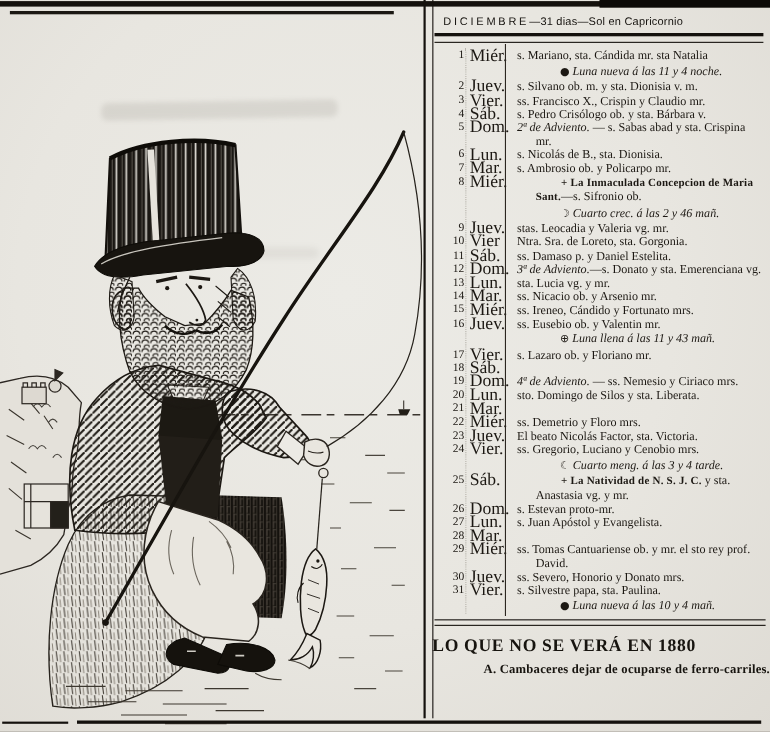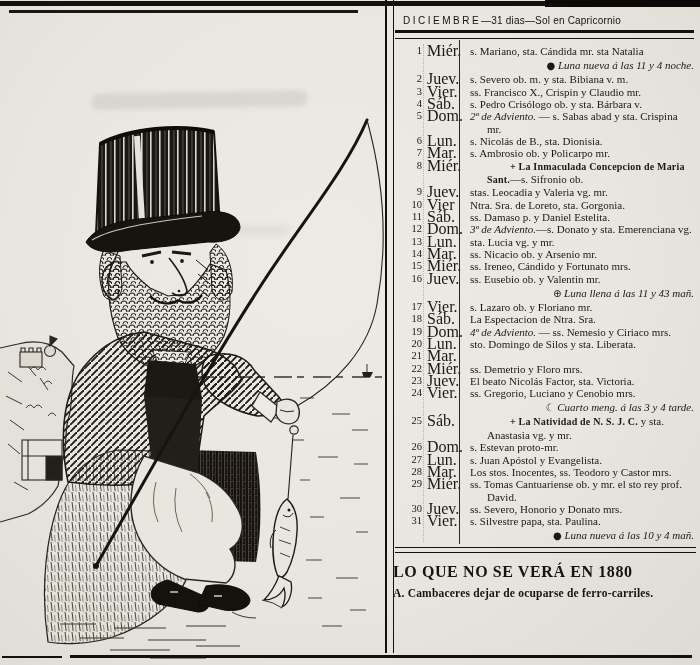--- a/index.html
+++ b/index.html
@@ -43,7 +43,7 @@
   .seg-b{font-weight:700;font-size:10px;letter-spacing:.2px;margin-left:40px;}
   .seg-right{float:right;font-weight:700;font-size:10.8px;letter-spacing:.4px;}
   .moon-row{margin:1.5px 0 1px;}
-  .moon-line{padding-left:24px;text-indent:0;font-style:italic;text-align:right;}
+  .moon-line{padding-left:48px;text-indent:0;font-style:italic;}
   .moon-sym{font-family:"DejaVu Sans", sans-serif;font-style:normal;font-size:10px;}
   .foot-rule{height:4px;border-top:1.6px solid #14110d;border-bottom:1.1px solid #14110d;
              margin:5px 4px 0 2px;}

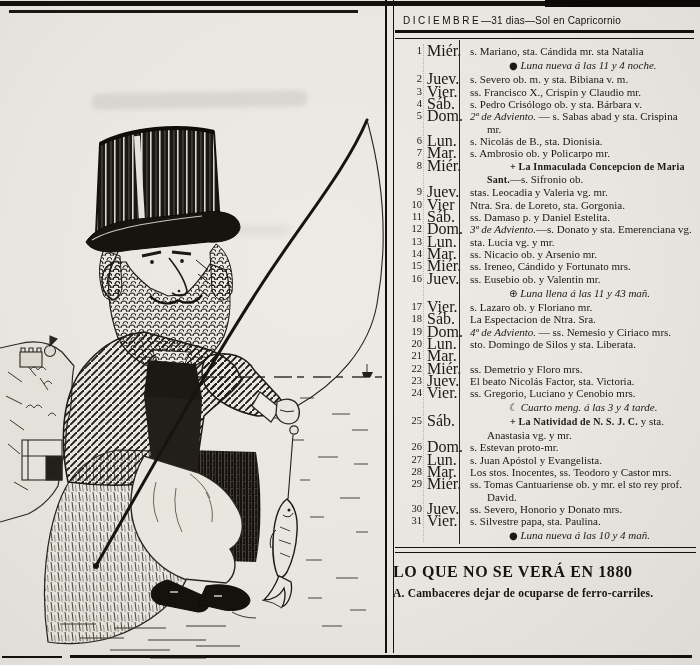--- a/index.html
+++ b/index.html
@@ -229,7 +229,7 @@
         <div class="cal-row">
           <span class="d-num">2</span>
           <span class="d-wd">Juev.</span>
-          <span class="d-txt"><span class="seg-n">s. Severo ob. m. y sta. Bibiana v. m.</span></span>
+          <span class="d-txt"><span class="seg-n">s. Silvano ob. m. y sta. Dionisia v. m.</span></span>
         </div>
         <div class="cal-row">
           <span class="d-num">3</span>

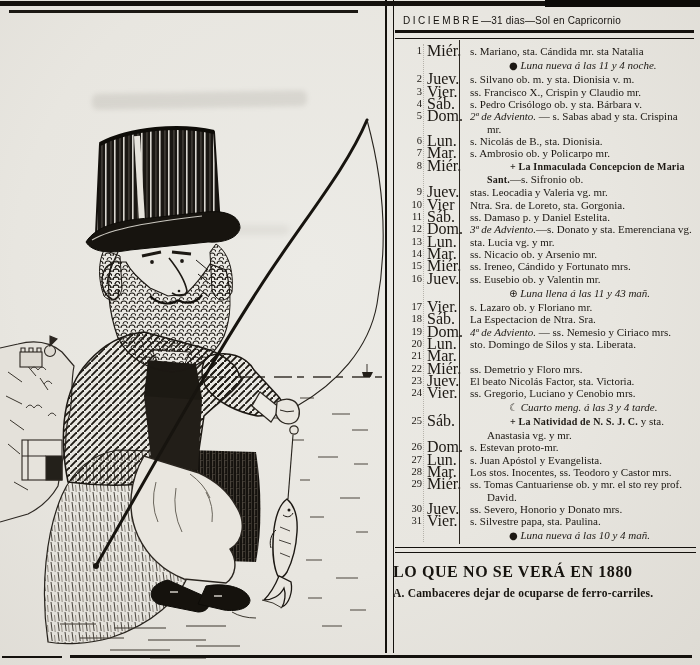--- a/index.html
+++ b/index.html
@@ -261,6 +261,11 @@
           <span class="d-wd">Miér.</span>
           <span class="d-txt"><span class="seg-b">+ La Inmaculada Concepcion de Maria Sant.</span><span class="seg-n">—s. Sifronio ob.</span></span>
         </div>
+        <div class="cal-row moon-row">
+          <span class="d-num"></span>
+          <span class="d-wd"></span>
+          <span class="d-txt moon-line"><span class="moon-sym">☽</span><span class="moon-txt"> Cuarto crec. á las 2 y 46 mañ.</span></span>
+        </div>
         <div class="cal-row">
           <span class="d-num">9</span>
           <span class="d-wd">Juev.</span>

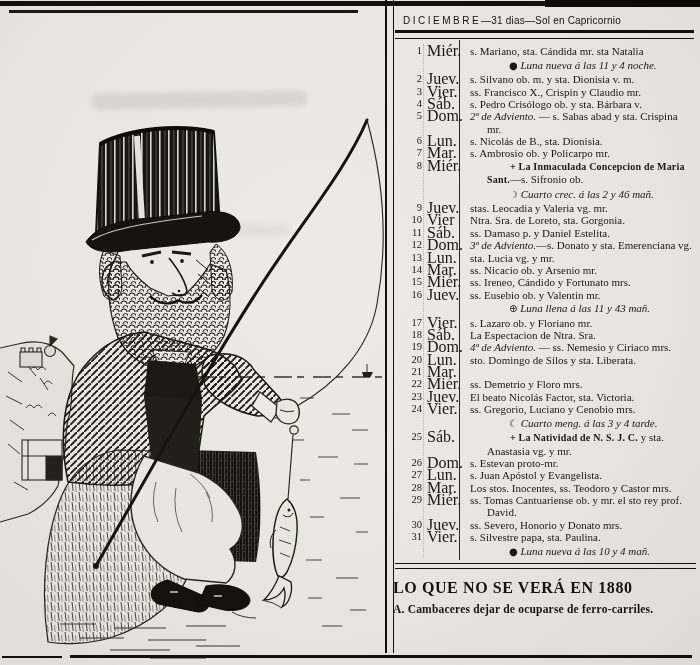--- a/index.html
+++ b/index.html
@@ -319,7 +319,6 @@
         <div class="cal-row">
           <span class="d-num">18</span>
           <span class="d-wd">Sáb.</span>
-          <span class="d-txt"><span class="seg-n">La Espectacion de Ntra. Sra.</span></span>
         </div>
         <div class="cal-row">
           <span class="d-num">19</span>

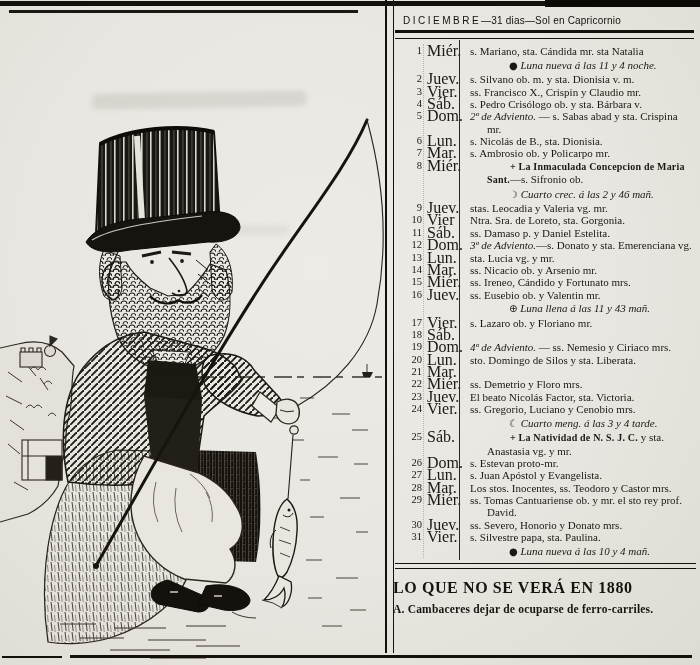--- a/index.html
+++ b/index.html
@@ -372,7 +372,6 @@
         <div class="cal-row">
           <span class="d-num">28</span>
           <span class="d-wd">Mar.</span>
-          <span class="d-txt"><span class="seg-n">Los stos. Inocentes, ss. Teodoro y Castor mrs.</span></span>
         </div>
         <div class="cal-row">
           <span class="d-num">29</span>

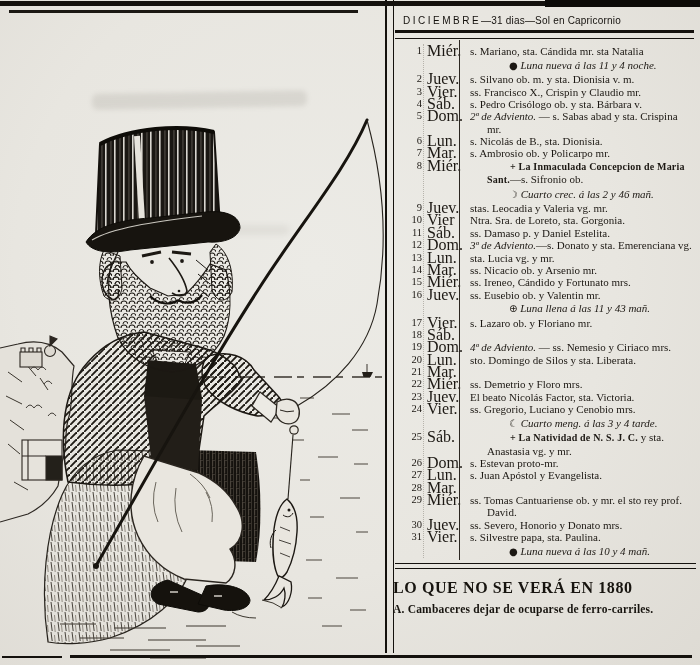--- a/index.html
+++ b/index.html
@@ -49,7 +49,7 @@
              margin:5px 4px 0 2px;}
   .footer-heading{margin-top:10px;font-weight:700;font-size:16px;
                   letter-spacing:.6px;color:#17140f;}
-  .footer-line{margin-top:6px;text-align:left;font-weight:700;font-size:11.5px;
+  .footer-line{margin-top:6px;text-align:right;font-weight:700;font-size:11.5px;
                letter-spacing:.2px;color:#17140f;}
 </style>
 </head>

